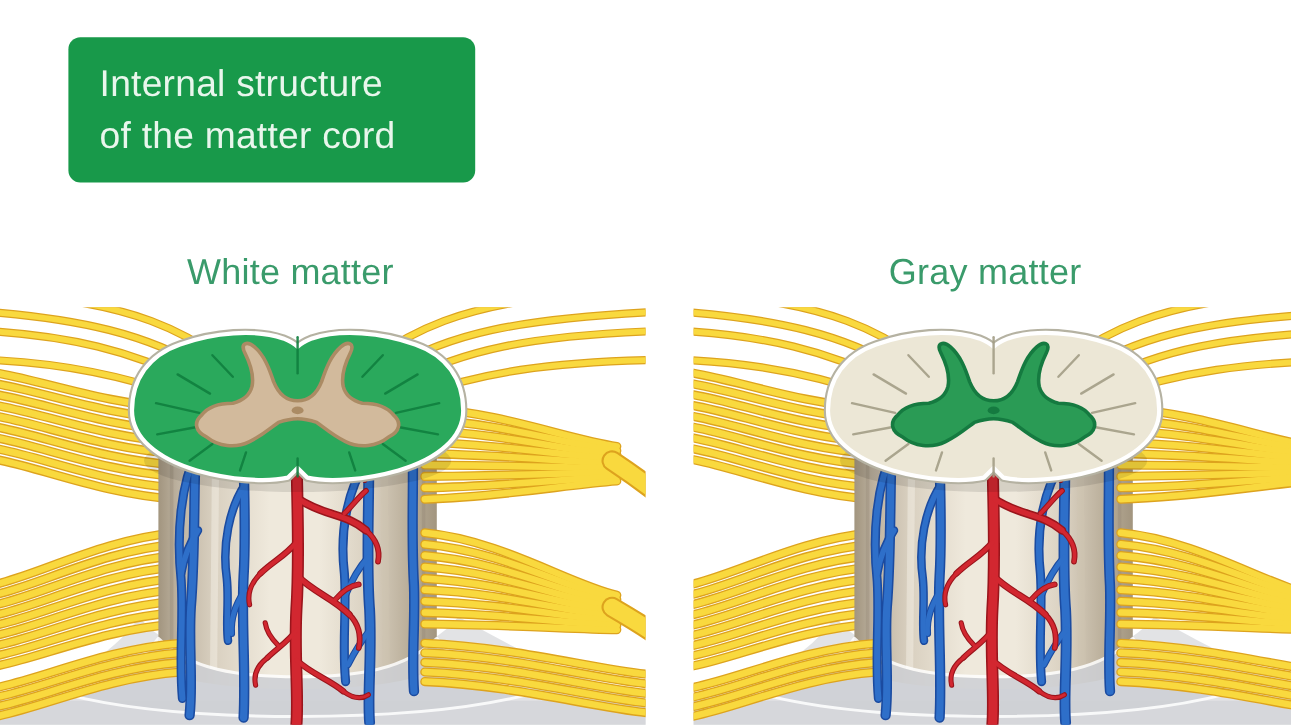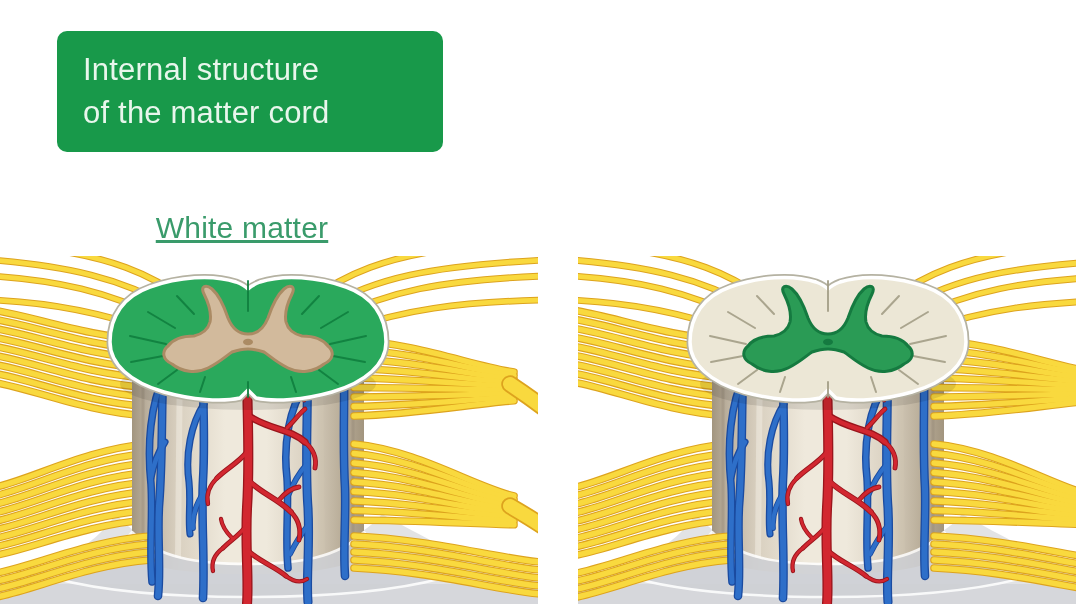--- a/index.html
+++ b/index.html
@@ -9,7 +9,7 @@
   }
   .stage{position:absolute;inset:0;overflow:hidden;}
   .title-box{
-    position:absolute;left:57px;top:31px;width:386px;height:121px;
+    position:absolute;left:57px;top:31px;width:339px;height:121px;
     box-sizing:border-box;border-radius:10px;
     background:var(--title-bg,#18994a);color:var(--title-fg,#e8f6ec);
     padding:17px 26px;font-size:31px;line-height:43px;font-weight:300;

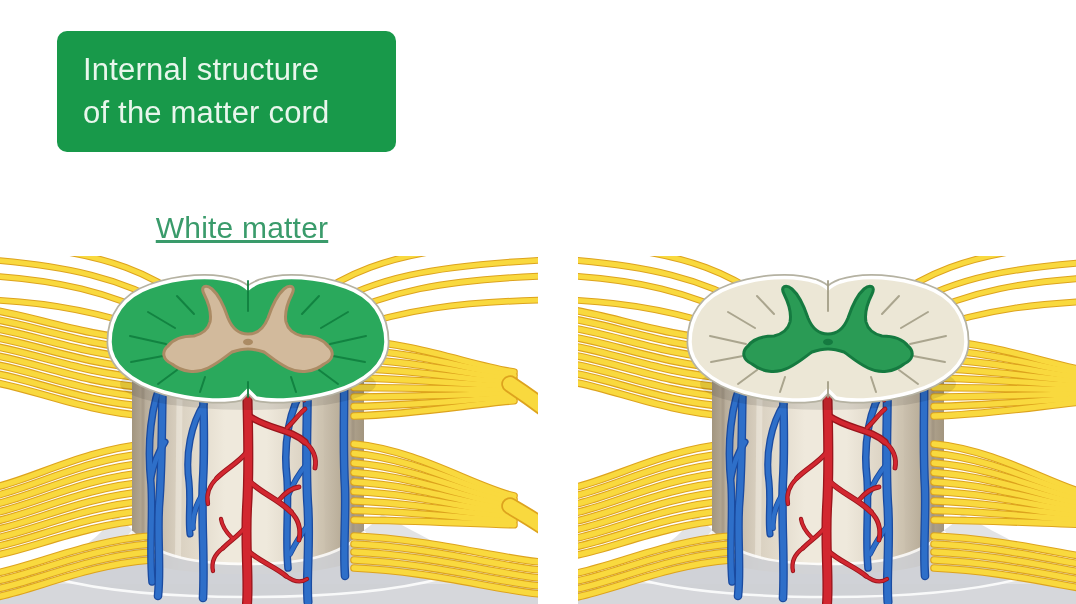--- a/index.html
+++ b/index.html
@@ -19,7 +19,6 @@
     position:absolute;top:211px;width:400px;text-align:center;
     font-size:30px;font-weight:300;letter-spacing:.2px;
     color:var(--label-color,#3a9b6b);
-    text-decoration:underline;
   }
   #lbl0{left:42px;}
   #lbl1{left:621px;}

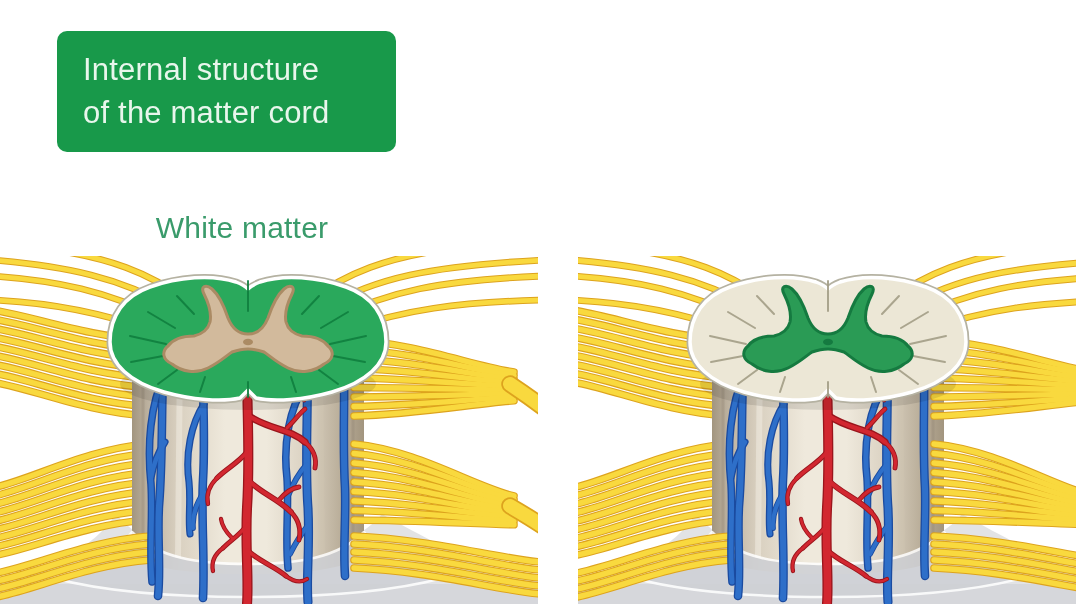--- a/index.html
+++ b/index.html
@@ -41,6 +41,7 @@
   </div>
 
   <div class="panel-label" id="lbl0">White matter</div>
+  <div class="panel-label" id="lbl1">Gray matter</div>
 
   <div class="illus illus0" style="--xs-outer: #2aa95c; --xs-outer-lines: #0f7e3e; --xs-inner: #d2ba9c; --xs-inner-outline: #ab8b64;">
     <svg viewBox="0 0 540 350" width="540" height="350">

